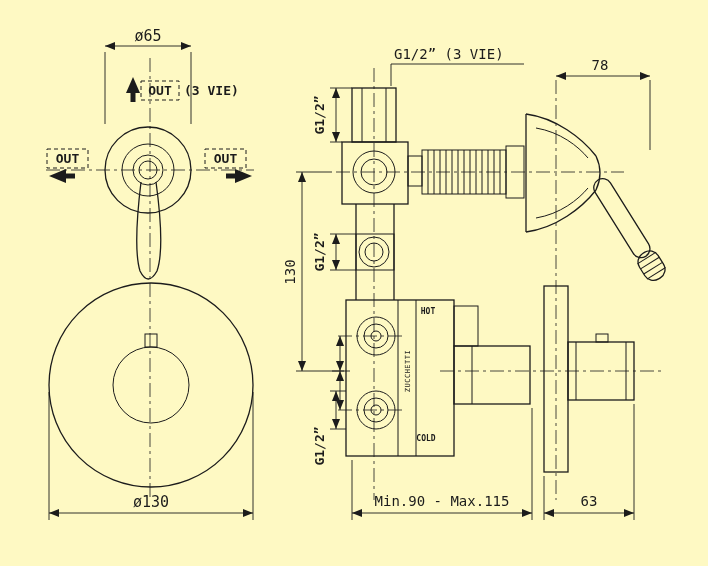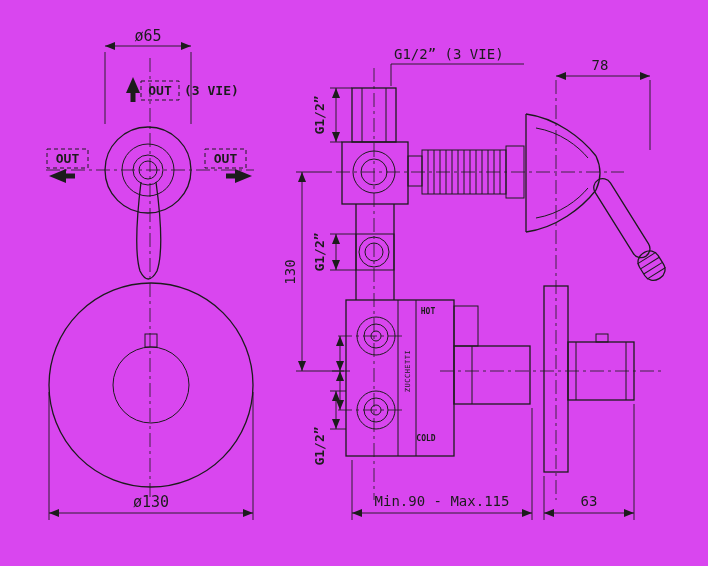--- a/index.html
+++ b/index.html
@@ -7,7 +7,7 @@
     position: relative;
     width: 708px;
     height: 566px;
-    background: #d946ef;
+    background: #fef9c3;
     overflow: hidden;
     text-decoration: underline;
   }

